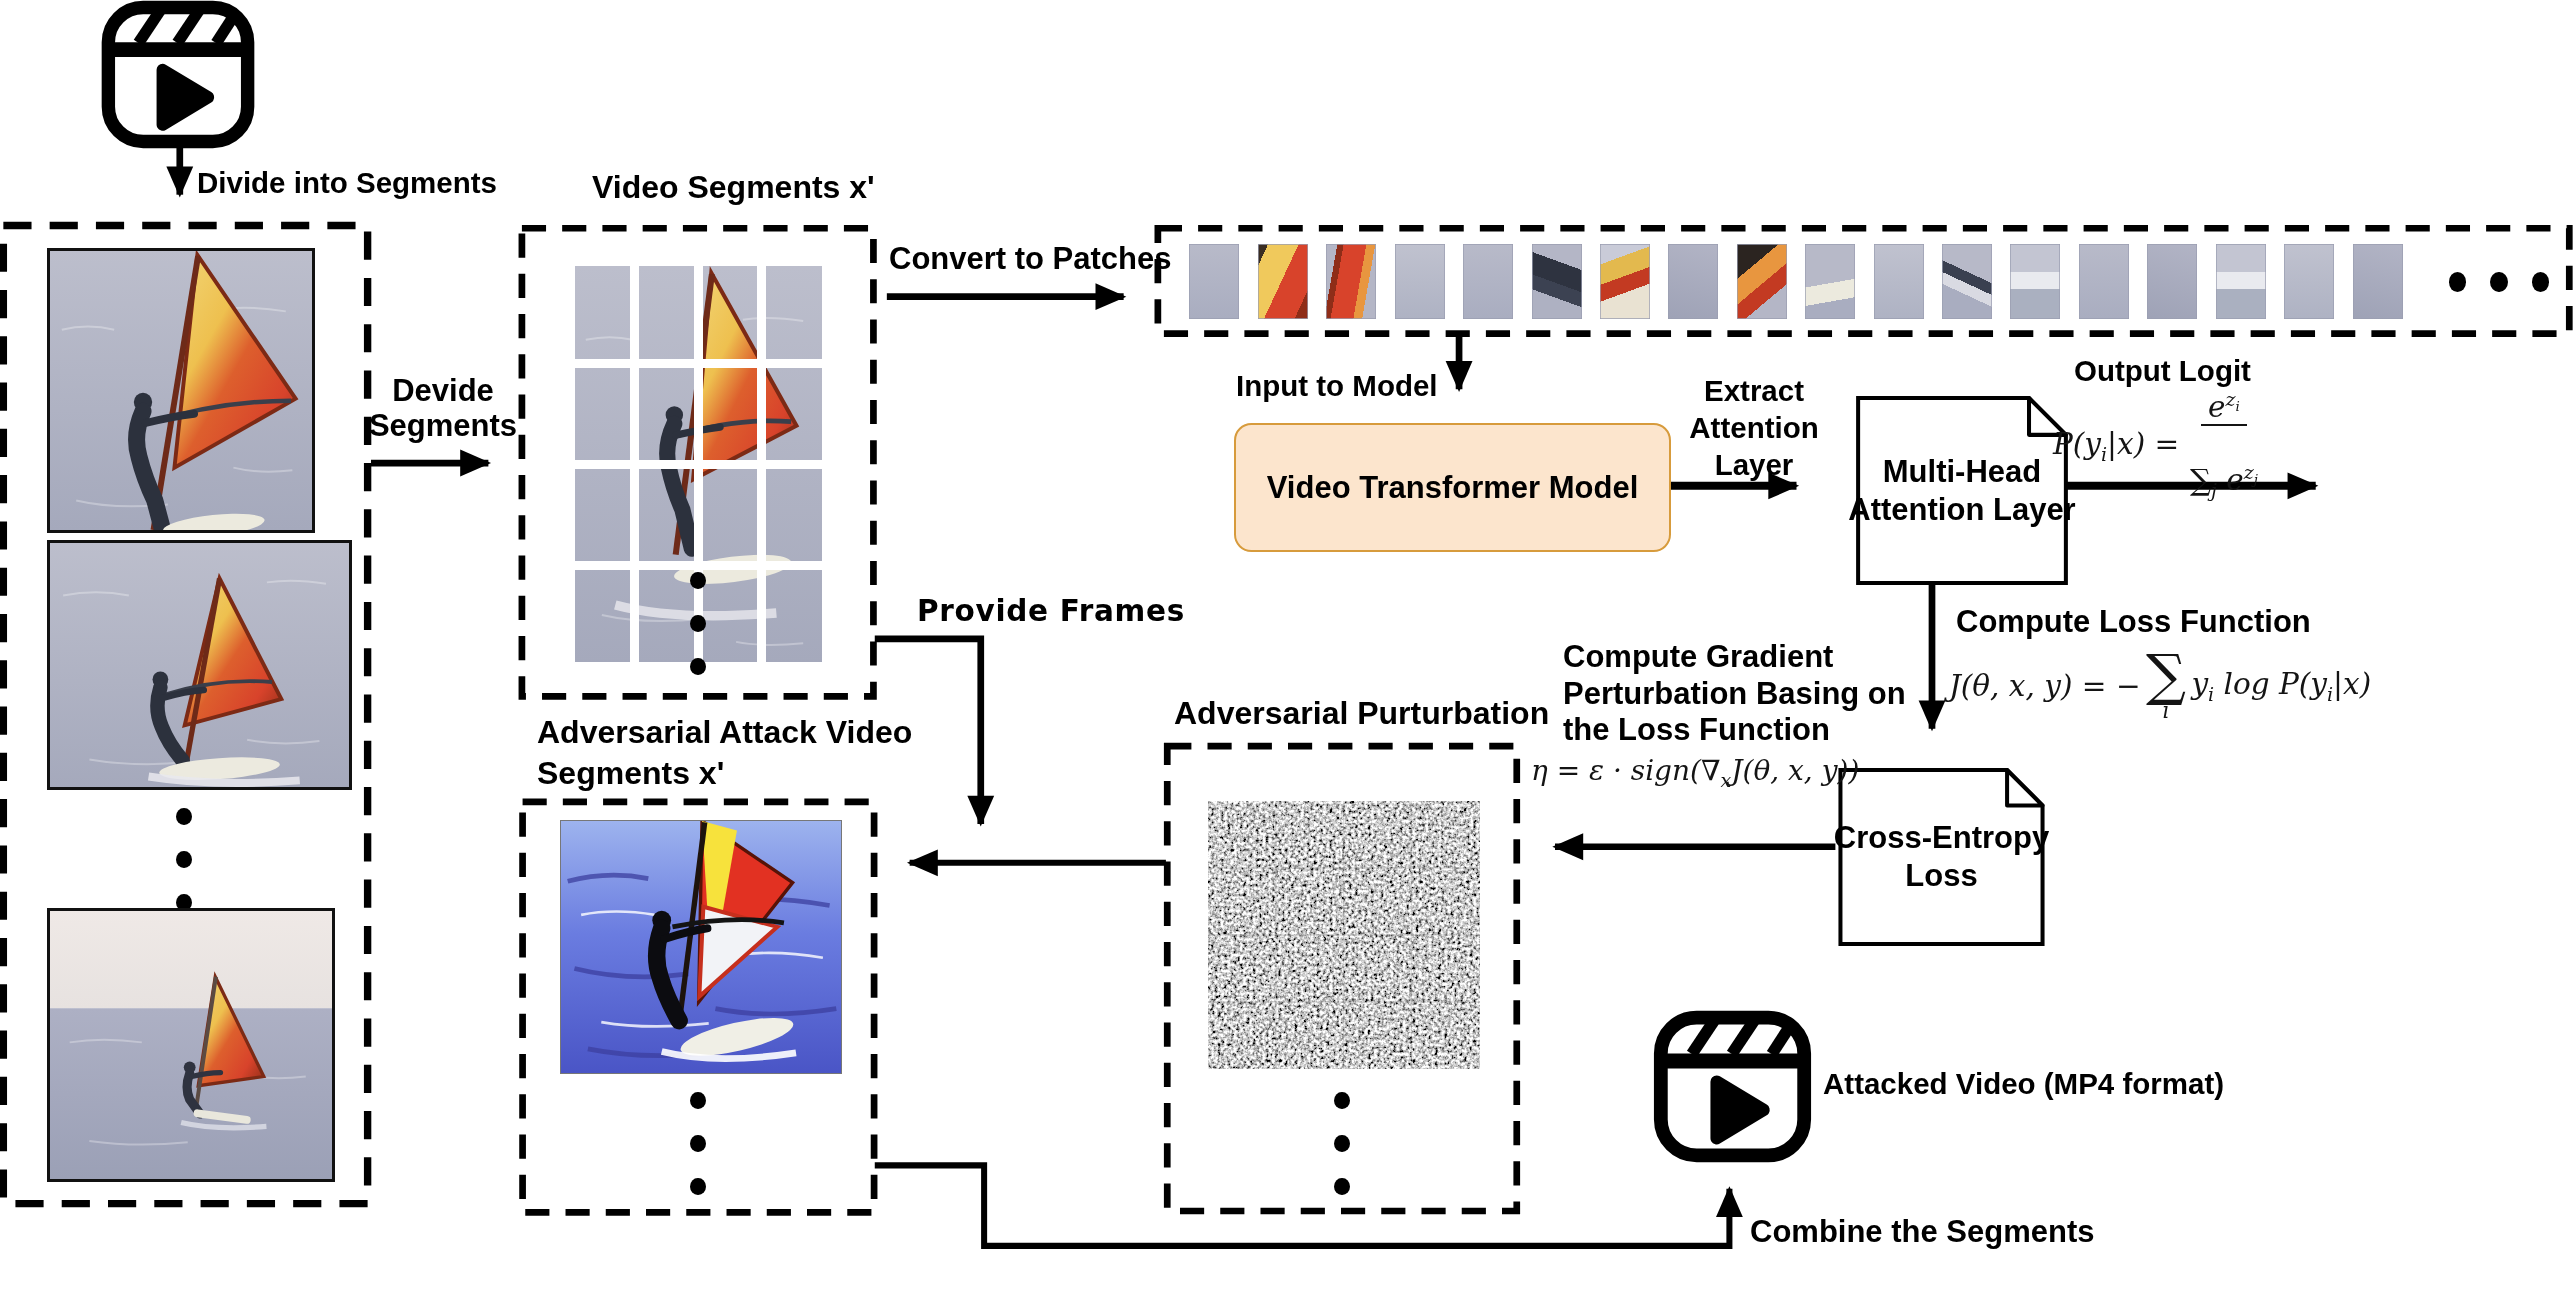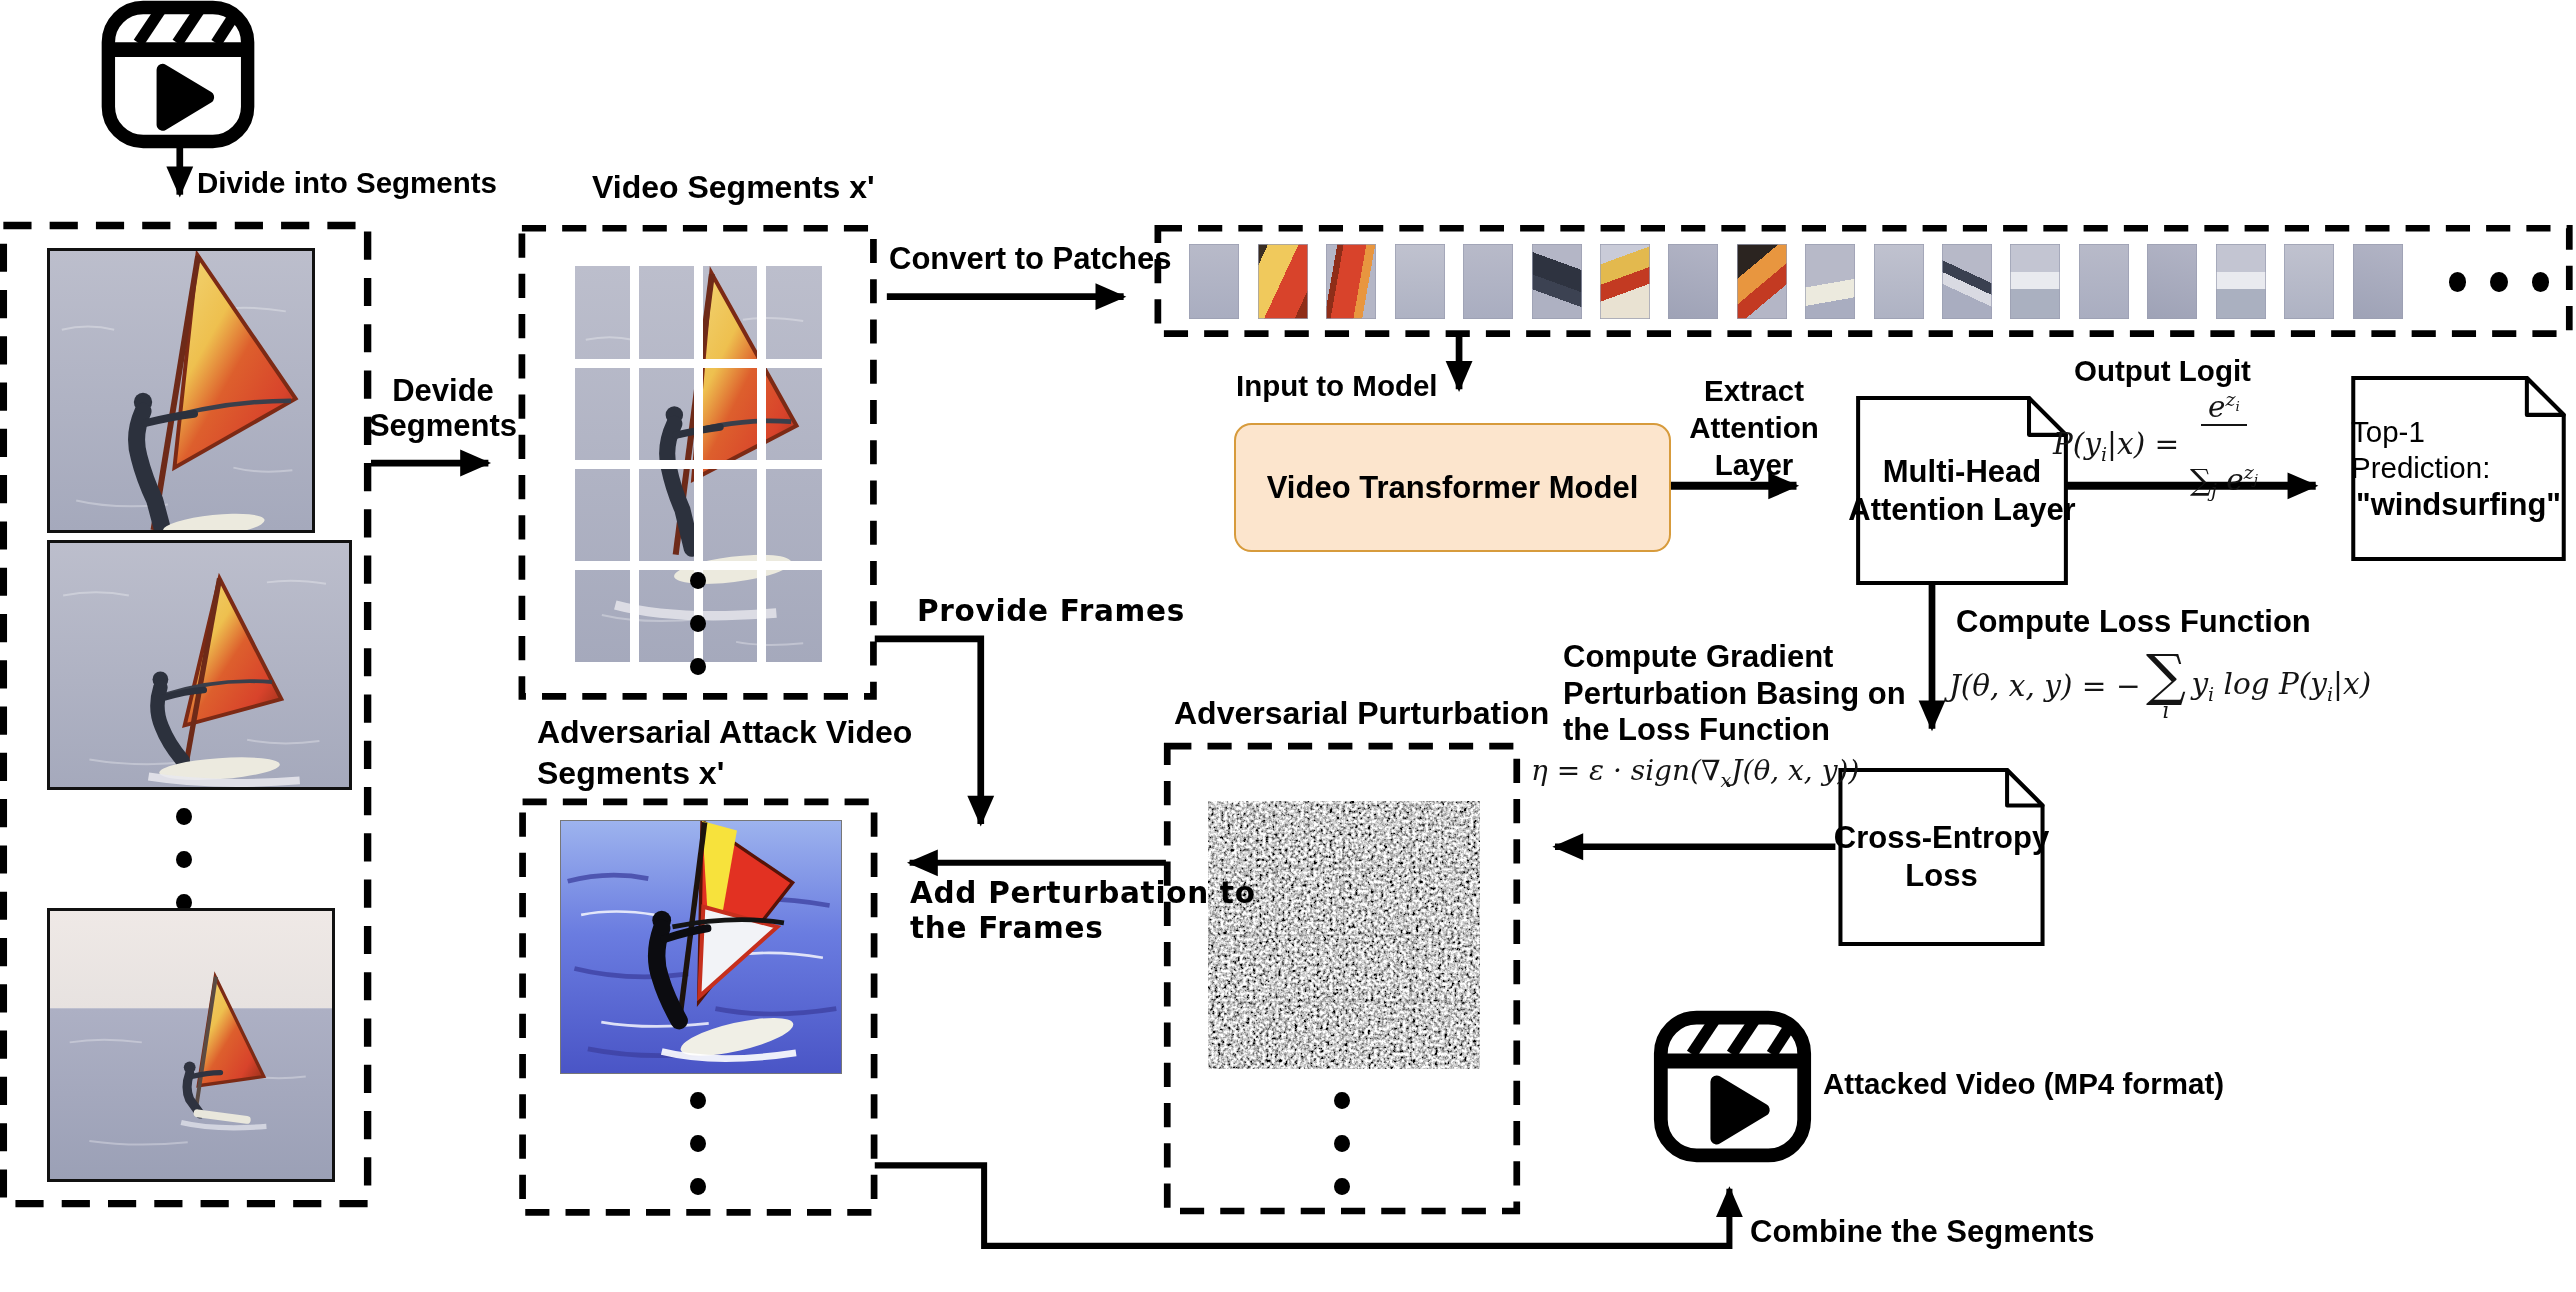--- a/index.html
+++ b/index.html
@@ -286,16 +286,6 @@
     </span>
   </div>
 
-  <div class="docbox" style="left:2351px;top:376px;width:215px;height:185px;">
-    <svg class="scene-svg" viewBox="0 0 320 276">
-      <path d="M3,3 H262 L317,58 V273 H3 Z" fill="#fff" stroke="#000" stroke-width="6"></path>
-      <path d="M262,3 L262,58 L317,58 Z" fill="#fff" stroke="#000" stroke-width="6" stroke-linejoin="round"></path>
-    </svg>
-    <div class="doc-txt" style="font-size:29.5px;">
-      <div>Top-1 Prediction:</div>
-      <div class="lbl" style="font-size:31px;">"windsurfing"</div>
-    </div>
-  </div>
 
   <div class="abs lbl f46" style="left:1956px;top:604px;z-index:2;">Compute Loss Function</div>
   <div class="formula" style="left:1949px;top:651px;">

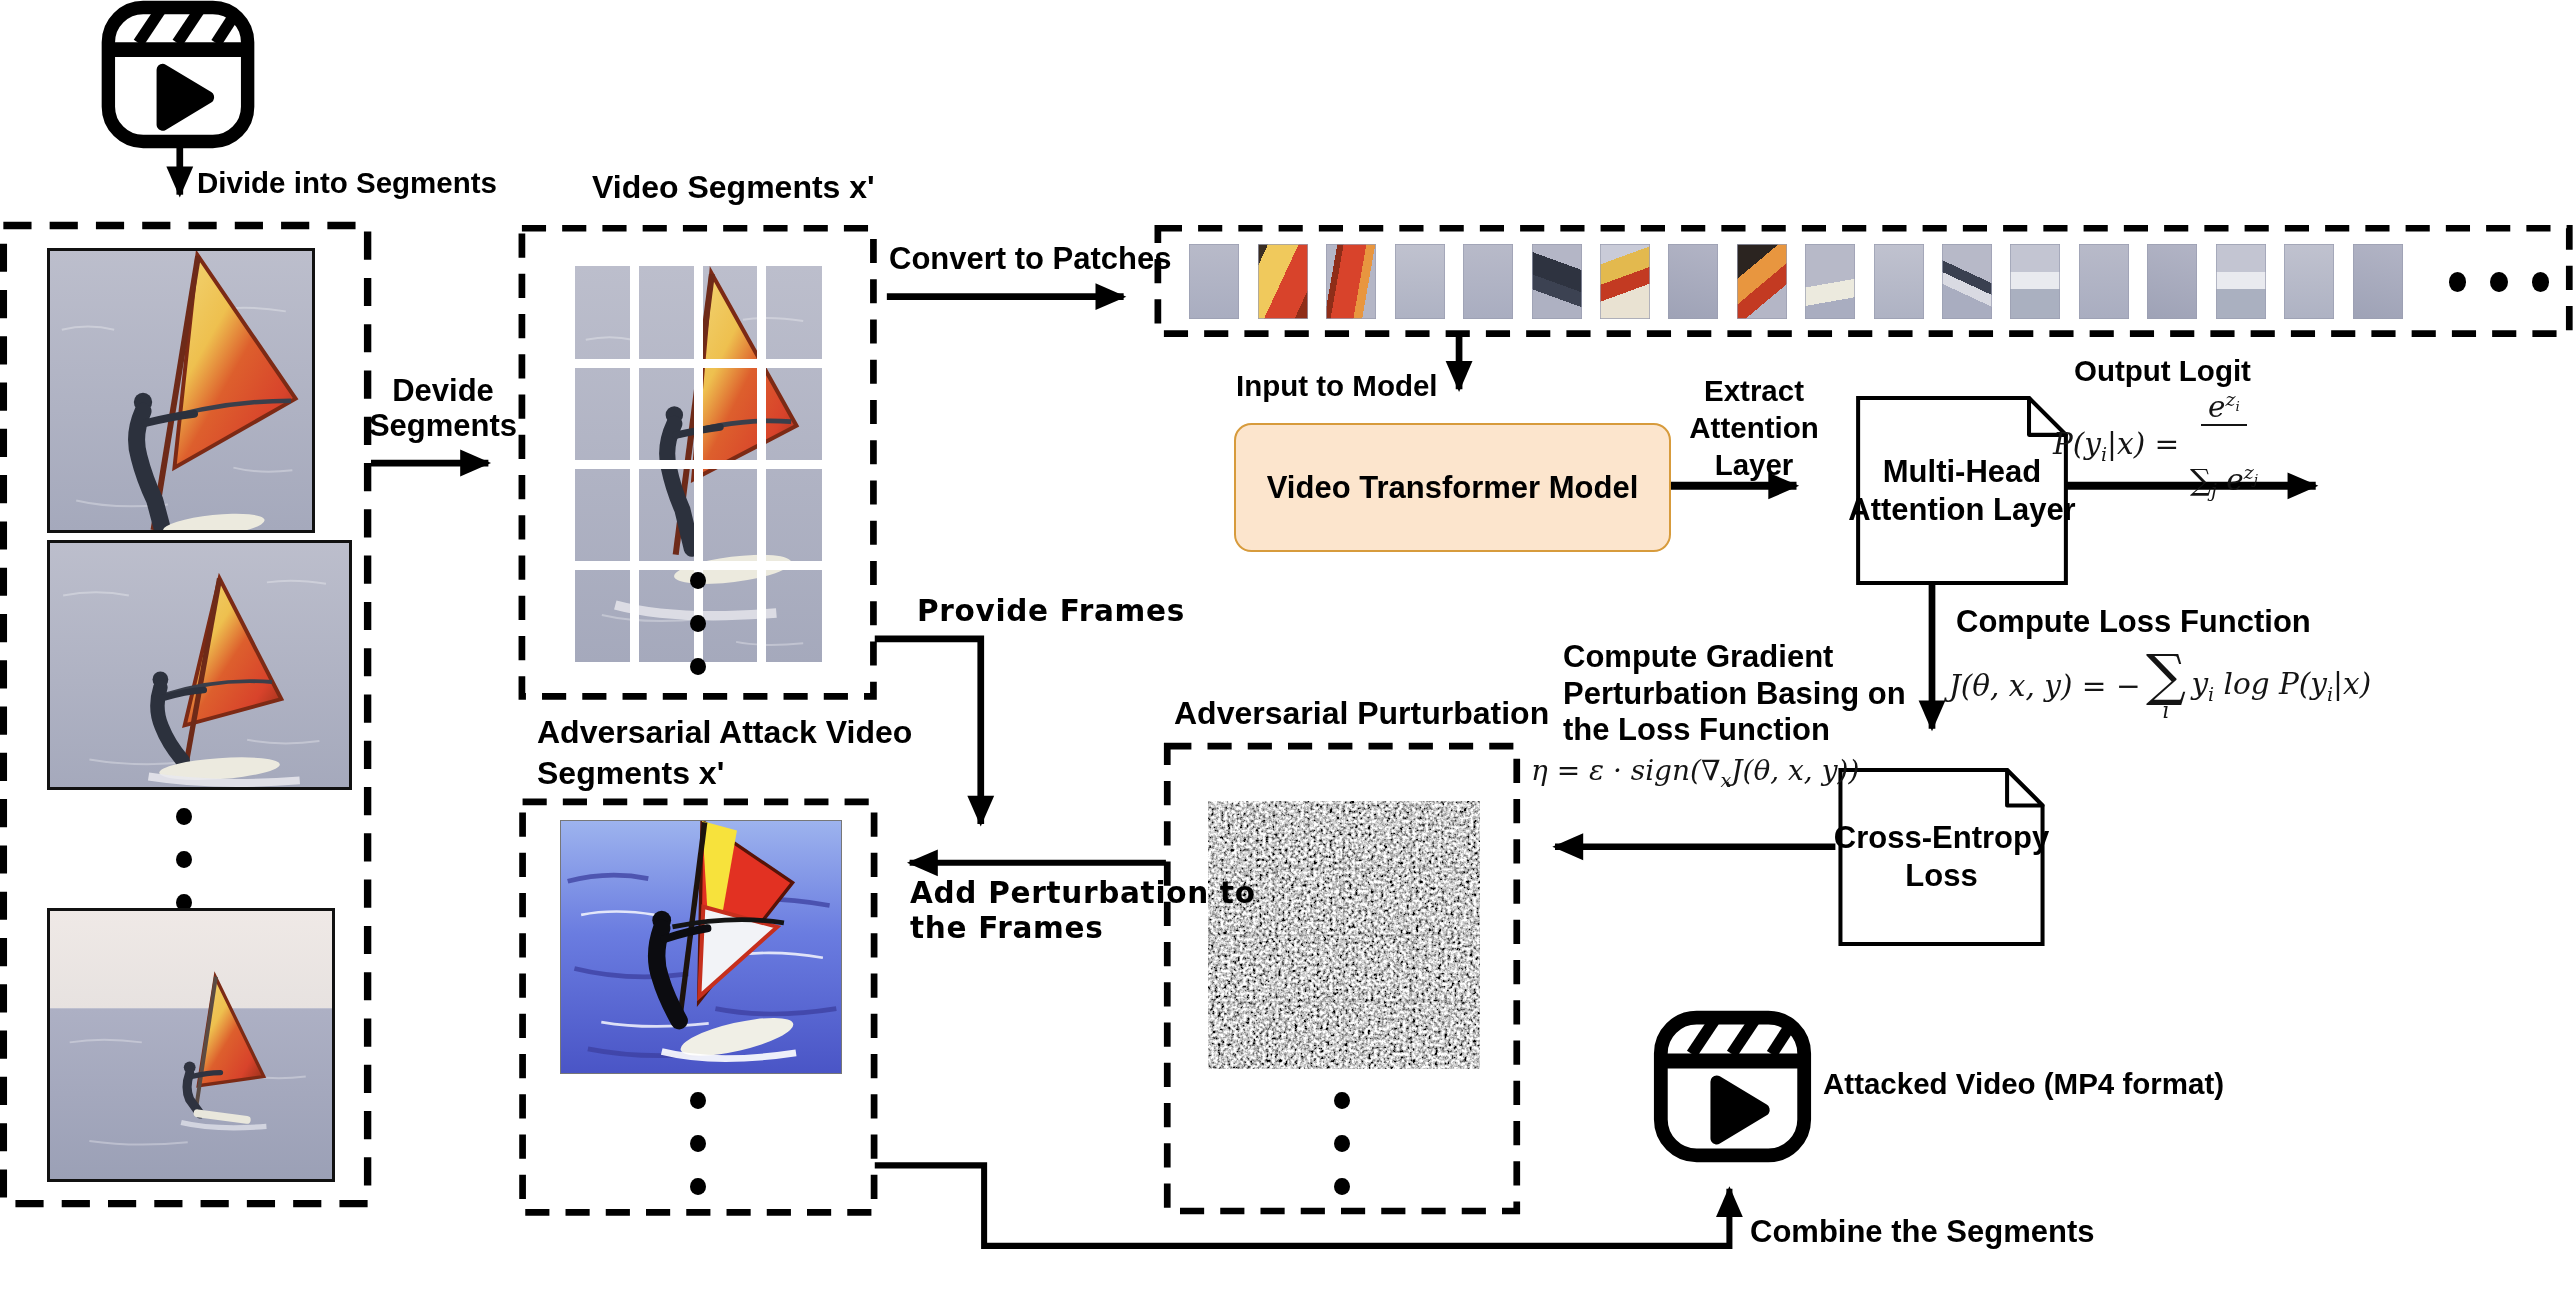--- a/index.html
+++ b/index.html
@@ -352,10 +352,6 @@
   </div>
 
   <div class="abs lbl f44 dj" style="left:889px;top:594px;z-index:2;">Provide Frames</div>
-  <div class="abs lbl f44 dj" style="left:882px;top:876px;line-height:1.2;z-index:2;white-space:nowrap;">
-    <div>Add Perturbation to</div>
-    <div>the Frames</div>
-  </div>
 
   <div class="abs lbl f48" style="left:537px;top:712px;line-height:1.28;z-index:2;white-space:nowrap;">
     <div>Adversarial Attack Video</div>

